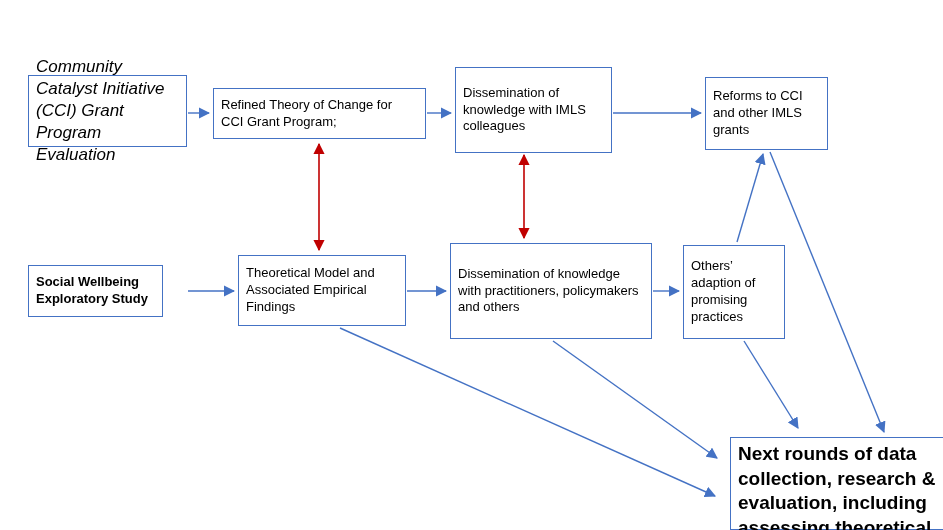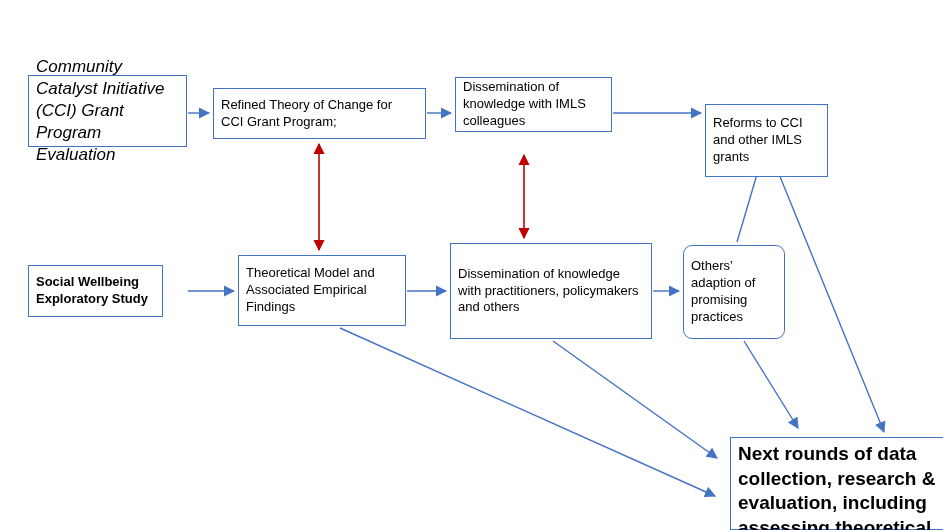--- a/index.html
+++ b/index.html
@@ -41,7 +41,7 @@
   
   #box-cci        { left: 28px;  top: 75px;  width: 159px; height: 72px; }
   #box-theory     { left: 213px; top: 88px;  width: 213px; height: 51px; align-items: flex-end; }
-  #box-diss-imls  { left: 455px; top: 77px;  width: 157px; height: 55px; }
+  #box-diss-imls  { left: 455px; top: 67px;  width: 157px; height: 86px; }
   #box-reforms    { left: 705px; top: 77px;  width: 123px; height: 73px; margin-top: 27px; }
   #box-social     { left: 28px;  top: 265px; width: 135px; height: 52px; }
   #box-model      { left: 238px; top: 255px; width: 168px; height: 71px; }

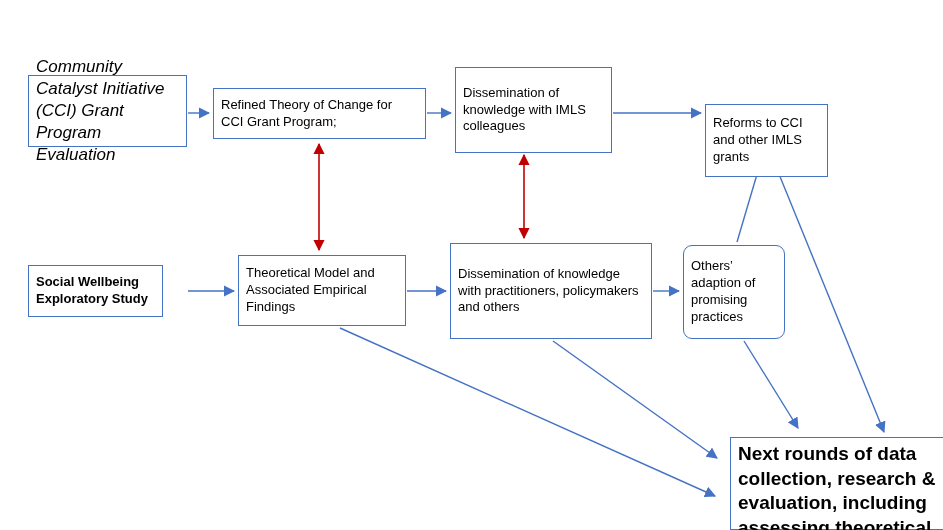--- a/index.html
+++ b/index.html
@@ -42,7 +42,7 @@
   #box-cci        { left: 28px;  top: 75px;  width: 159px; height: 72px; }
   #box-theory     { left: 213px; top: 88px;  width: 213px; height: 51px; align-items: flex-end; }
   #box-diss-imls  { left: 455px; top: 67px;  width: 157px; height: 86px; }
-  #box-reforms    { left: 705px; top: 77px;  width: 123px; height: 73px; margin-top: 27px; }
+  #box-reforms    { left: 705px; top: 77px;  width: 123px; height: 73px; }
   #box-social     { left: 28px;  top: 265px; width: 135px; height: 52px; }
   #box-model      { left: 238px; top: 255px; width: 168px; height: 71px; }
   #box-diss-pract { left: 450px; top: 243px; width: 202px; height: 96px; }

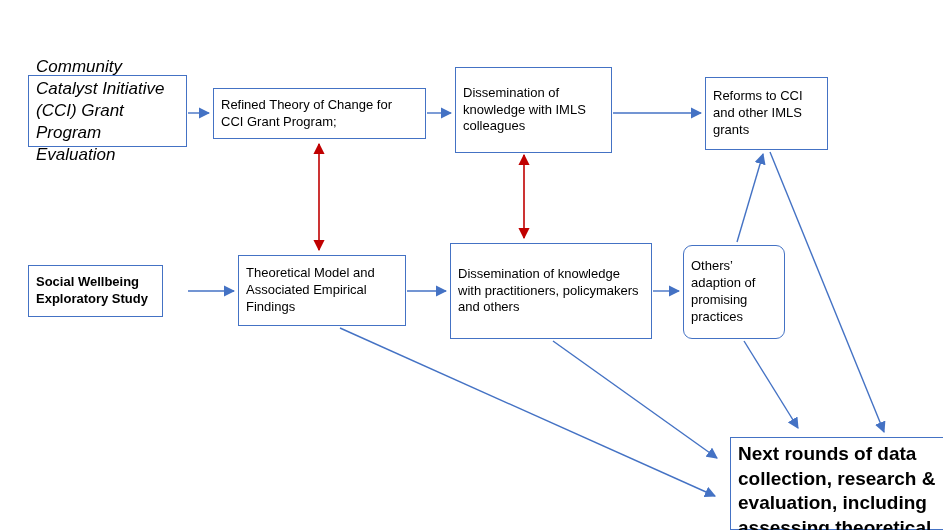--- a/index.html
+++ b/index.html
@@ -46,7 +46,7 @@
   #box-social     { left: 28px;  top: 265px; width: 135px; height: 52px; }
   #box-model      { left: 238px; top: 255px; width: 168px; height: 71px; }
   #box-diss-pract { left: 450px; top: 243px; width: 202px; height: 96px; }
-  #box-adaption   { left: 683px; top: 245px; width: 102px; height: 94px; border-radius: 9px; }
+  #box-adaption   { left: 683px; top: 245px; width: 102px; height: 94px; }
   #box-next       { left: 723px; top: 437px; width: 219px; height: 93px; font-size: 19px; margin-left: 7px; }
 </style>
 </head>

